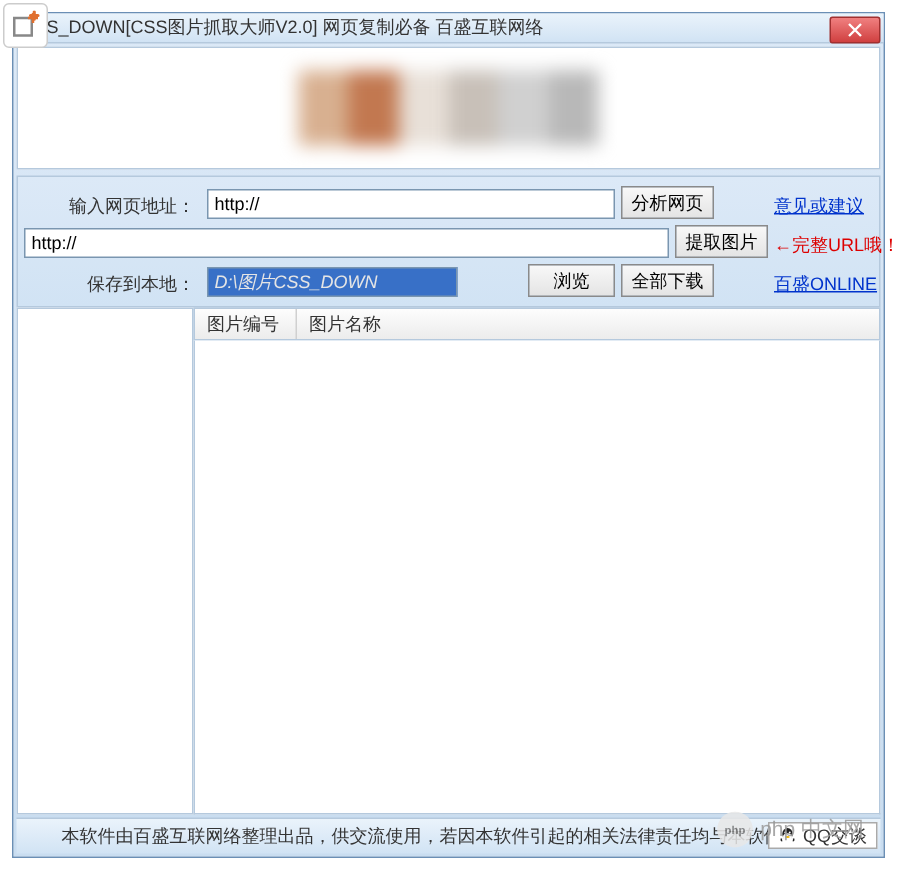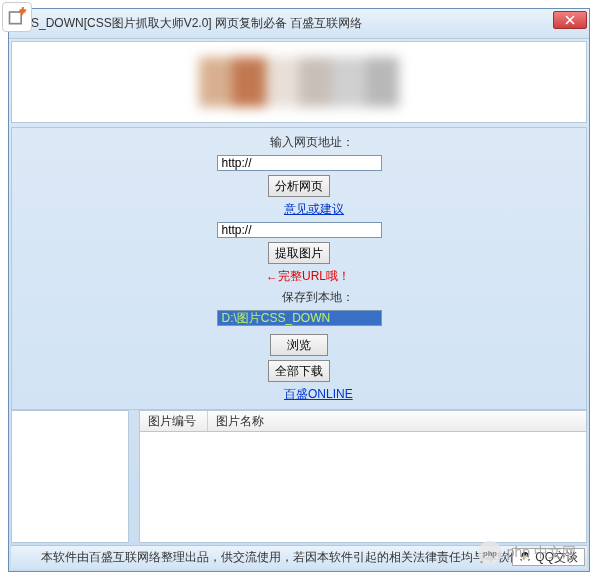--- a/index.html
+++ b/index.html
@@ -21,7 +21,7 @@
     flex-direction: column;
   }
   .titlebar {
-    height: 30px;
+    height: 20px;
     background: linear-gradient(to bottom, #eaf3fb, #d1e3f4);
     border-bottom: 1px solid #b5c9dd;
     display: flex;

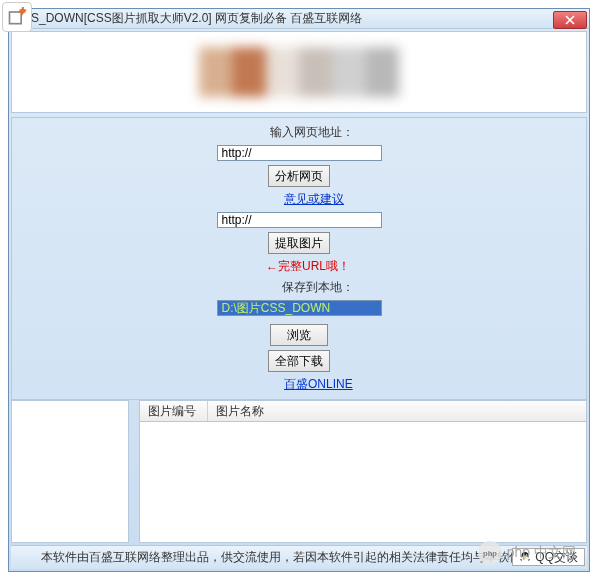--- a/index.html
+++ b/index.html
@@ -74,10 +74,9 @@
   }
   .form-row {
     display: flex;
-    align-items: center;
+    align-items: flex-end;
     margin-bottom: 4px;
     gap: 4px;
-    flex-direction: column;
   }
   .form-row:last-child { margin-bottom: 0; }
   .label {

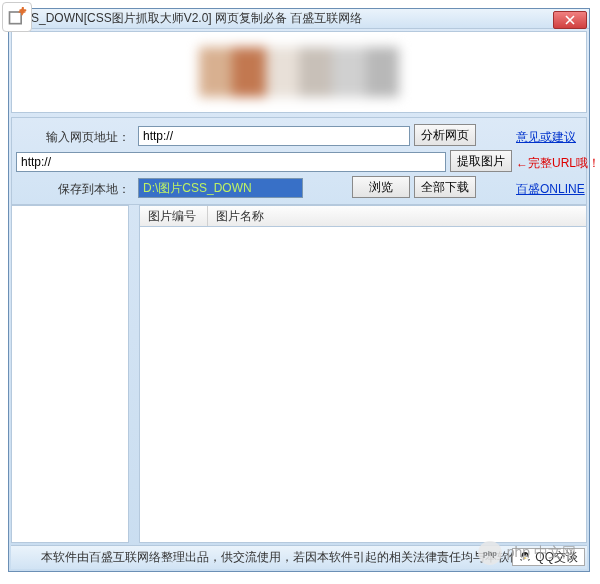--- a/index.html
+++ b/index.html
@@ -97,7 +97,8 @@
   }
   .highlighted-input {
     background: #3870c7;
-    color: #bef264;
+    color: #e5e5e5;
+    font-style: italic;
   }
   .btn {
     height: 22px;

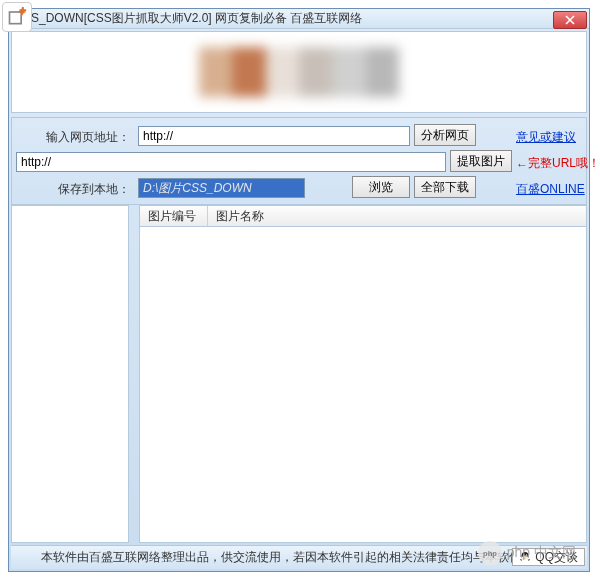--- a/index.html
+++ b/index.html
@@ -130,7 +130,7 @@
     flex: 1;
     display: flex;
     margin: 0 2px;
-    gap: 10px;
+    gap: 0;
     min-height: 0;
   }
   .side-list {

